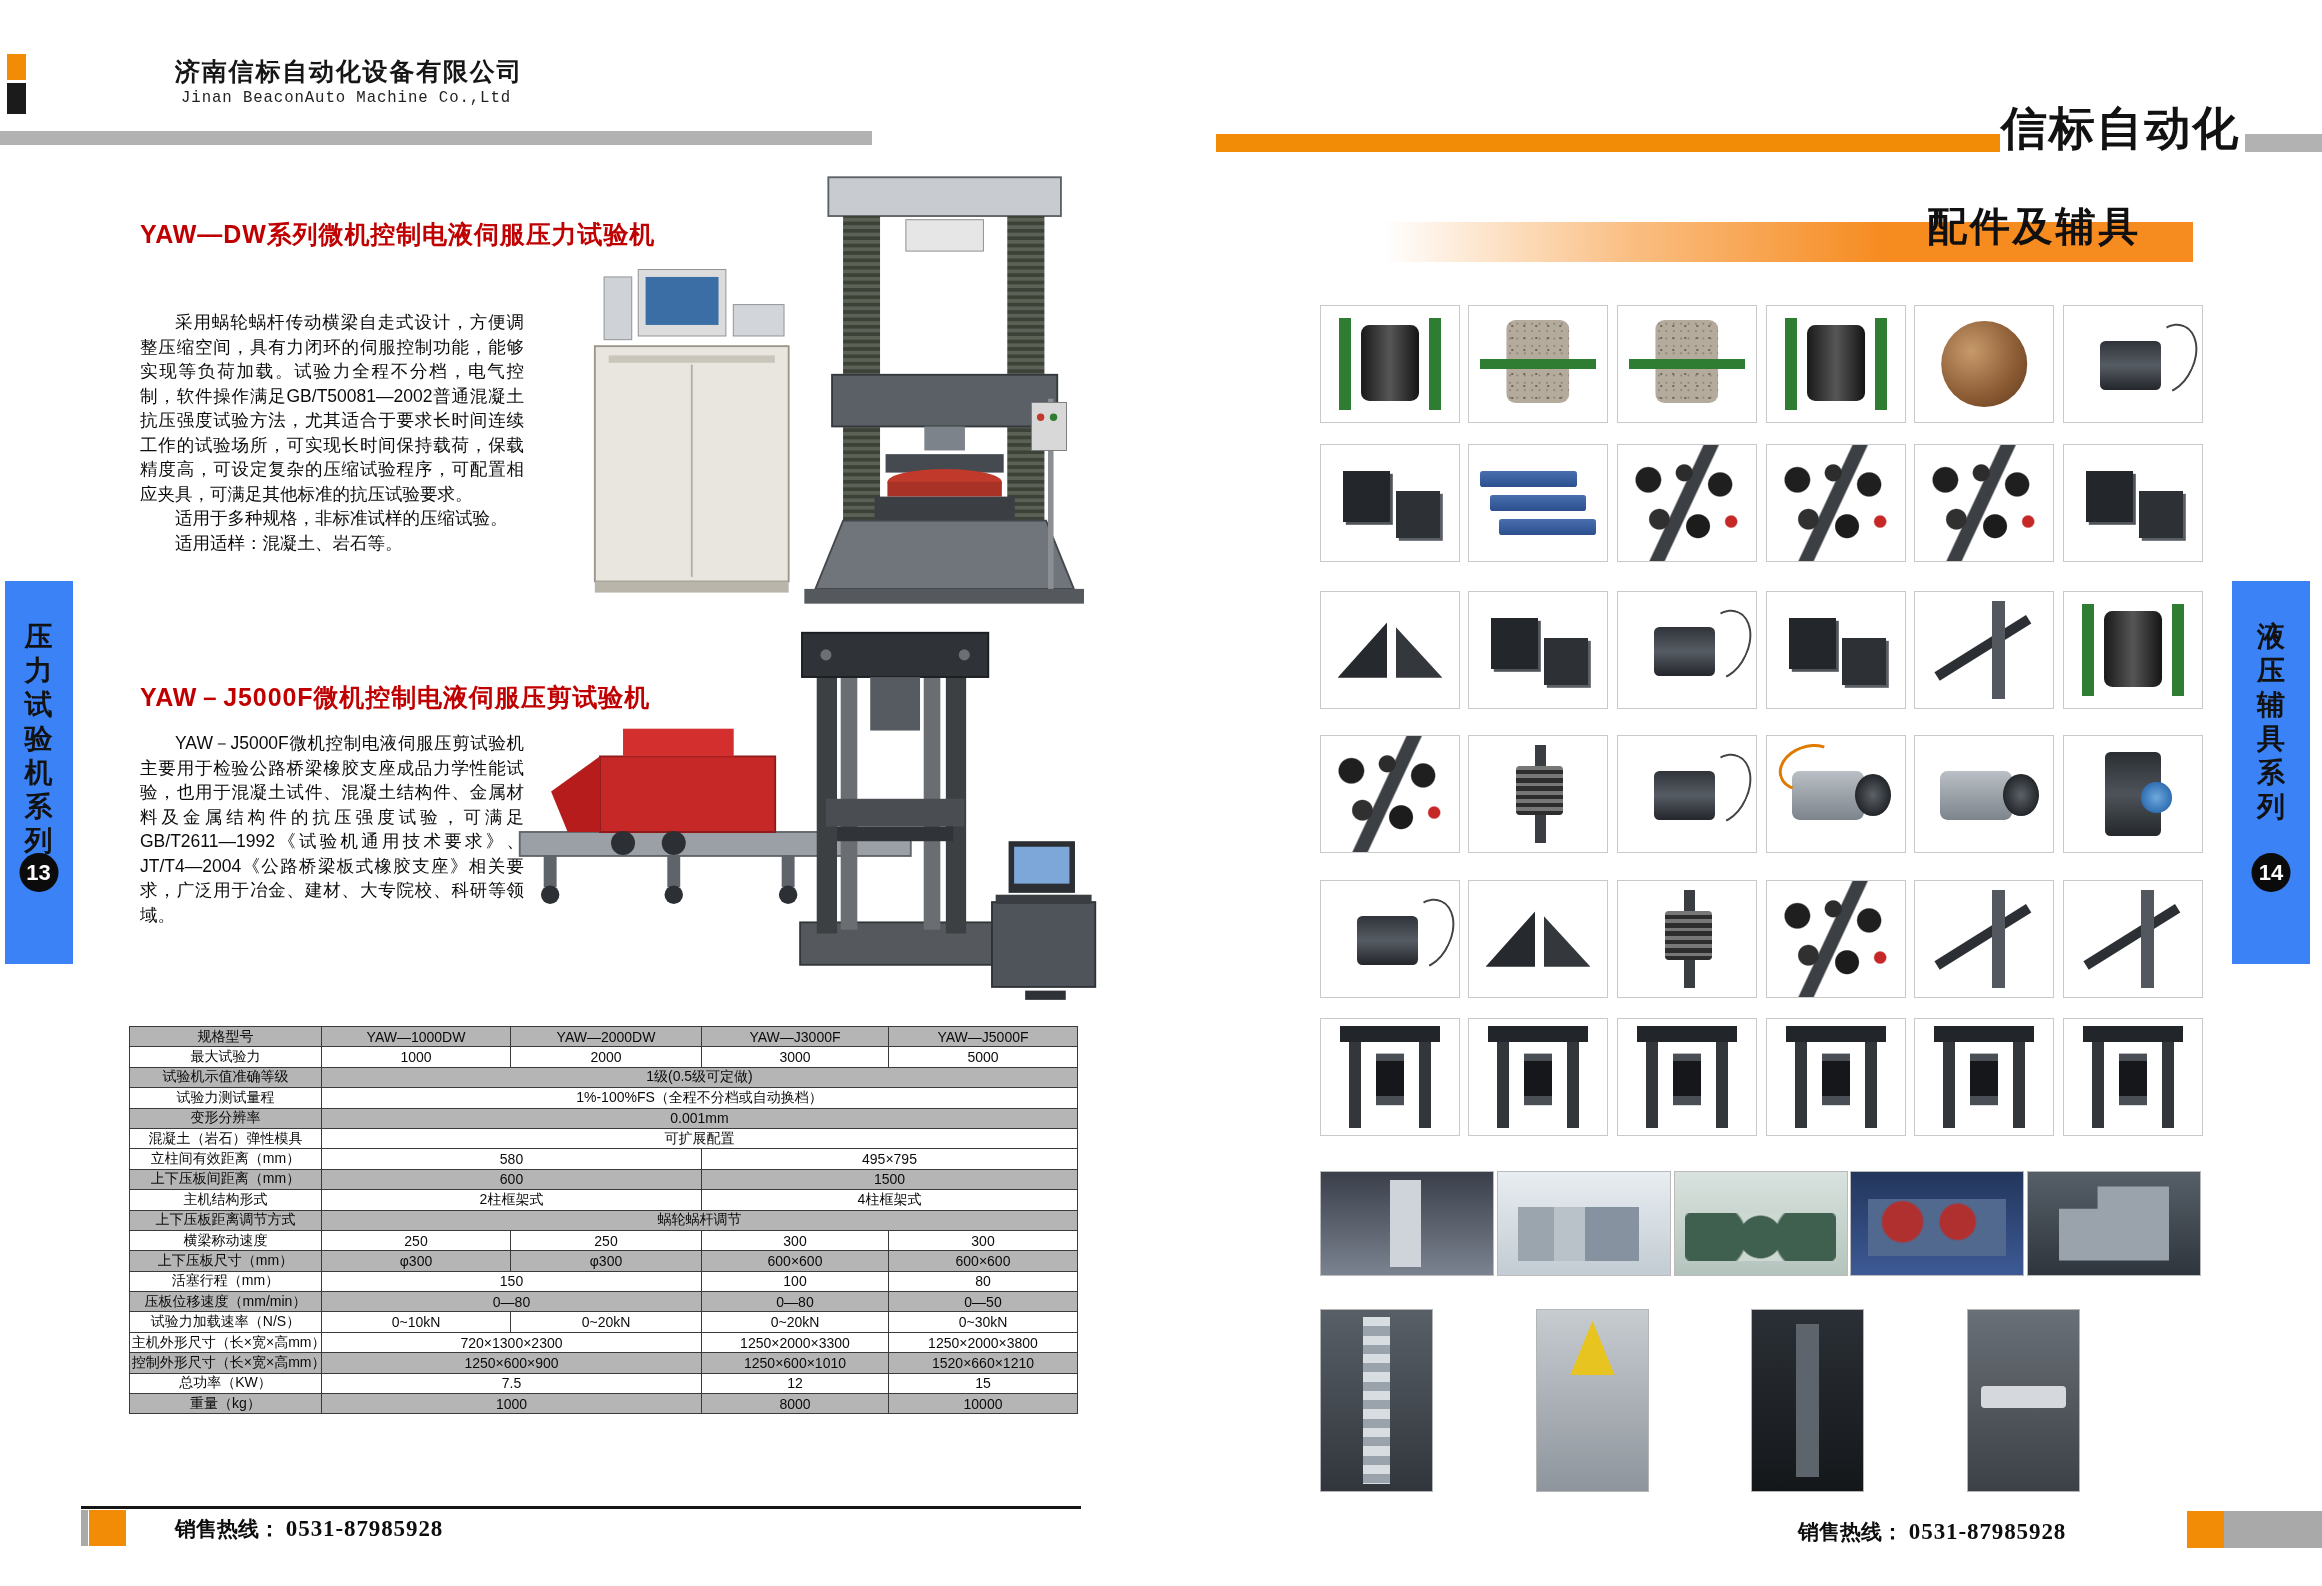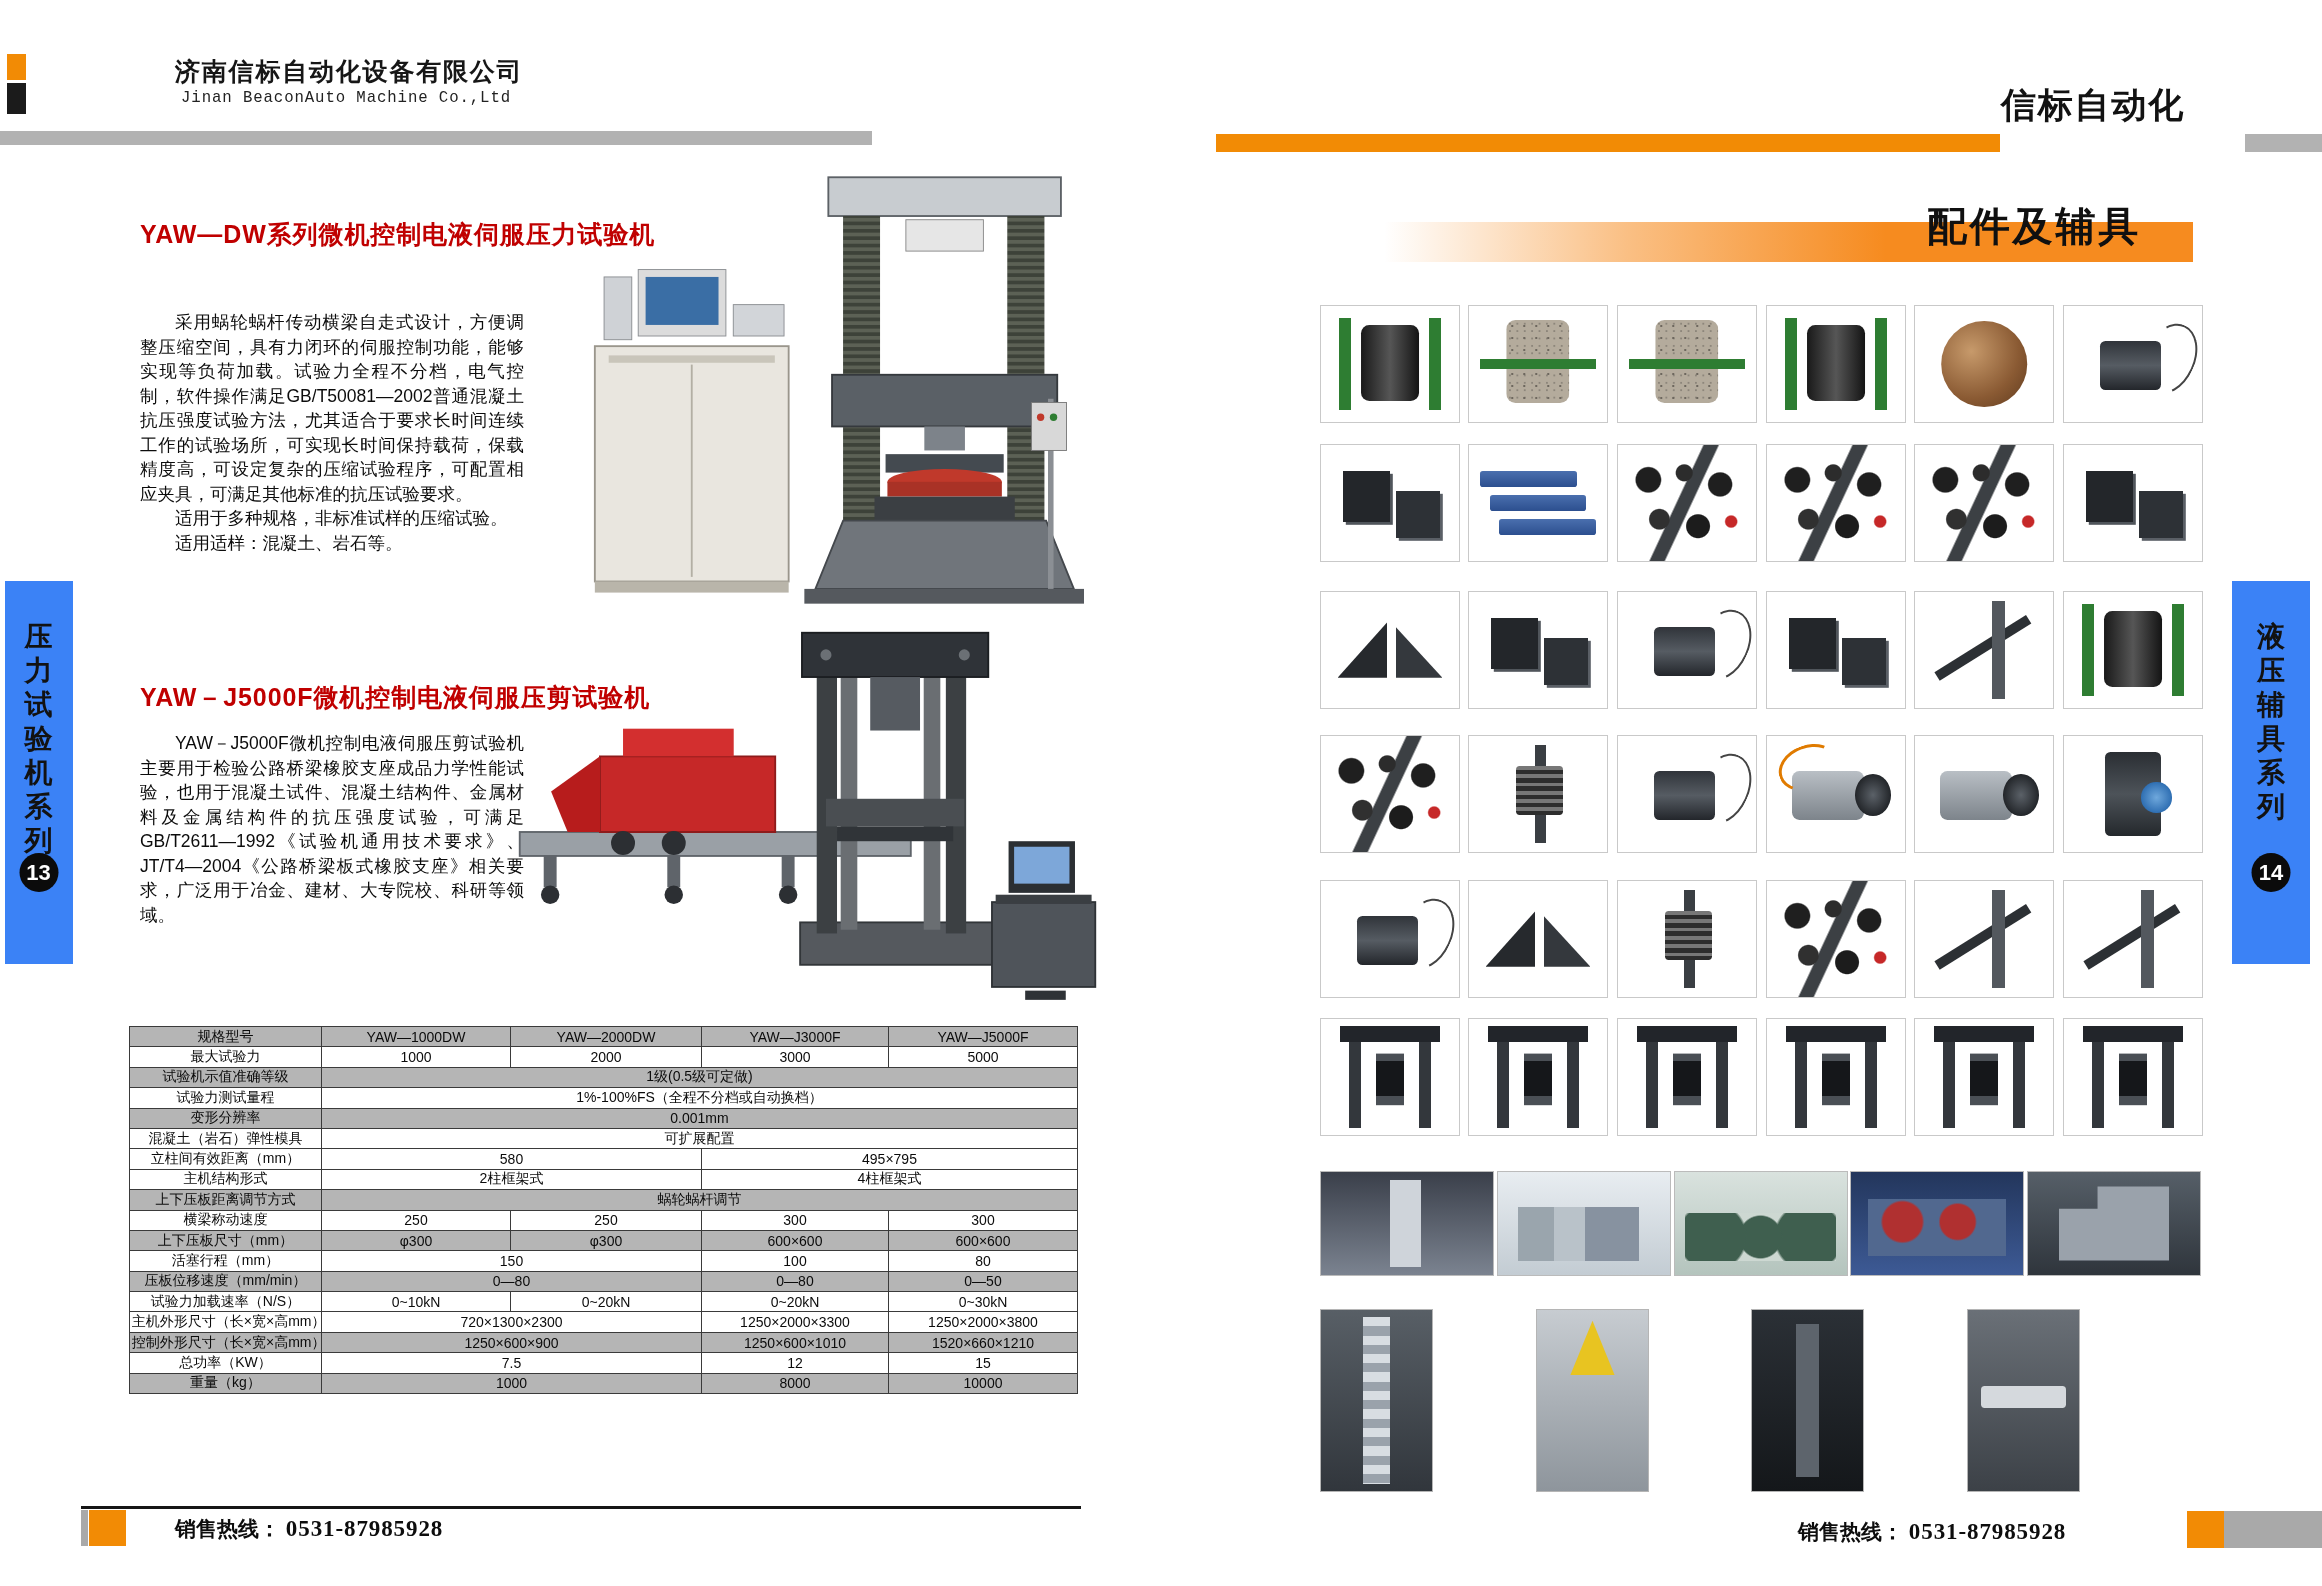--- a/index.html
+++ b/index.html
@@ -17,7 +17,7 @@
   .hdr-gray-left{left:0;top:131px;width:872px;height:14px;background:#b2b2b2;}
   .hdr-orange-right{left:1216px;top:134px;width:784px;height:17.5px;background:#F28B05;}
   .hdr-gray-right{left:2245px;top:134px;width:78px;height:17.5px;background:#b2b2b2;}
-  .brand{left:2001px;top:82px;width:231px;font-size:35px;font-weight:900;color:#121212;letter-spacing:1.8px;white-space:nowrap;}
+  .brand{left:2001px;top:98px;width:231px;font-size:46px;font-weight:900;color:#121212;letter-spacing:1.8px;white-space:nowrap;}
   .accessories-bar{left:1384px;top:222px;width:809px;height:40px;
     background:linear-gradient(to right, rgba(246,139,31,0) 0%, rgba(246,139,31,.55) 30%, #F68B1F 62%);}
   .accessories-title{left:1927px;top:199px;width:258px;font-size:40px;font-weight:800;color:#101010;letter-spacing:2.8px;white-space:nowrap;}

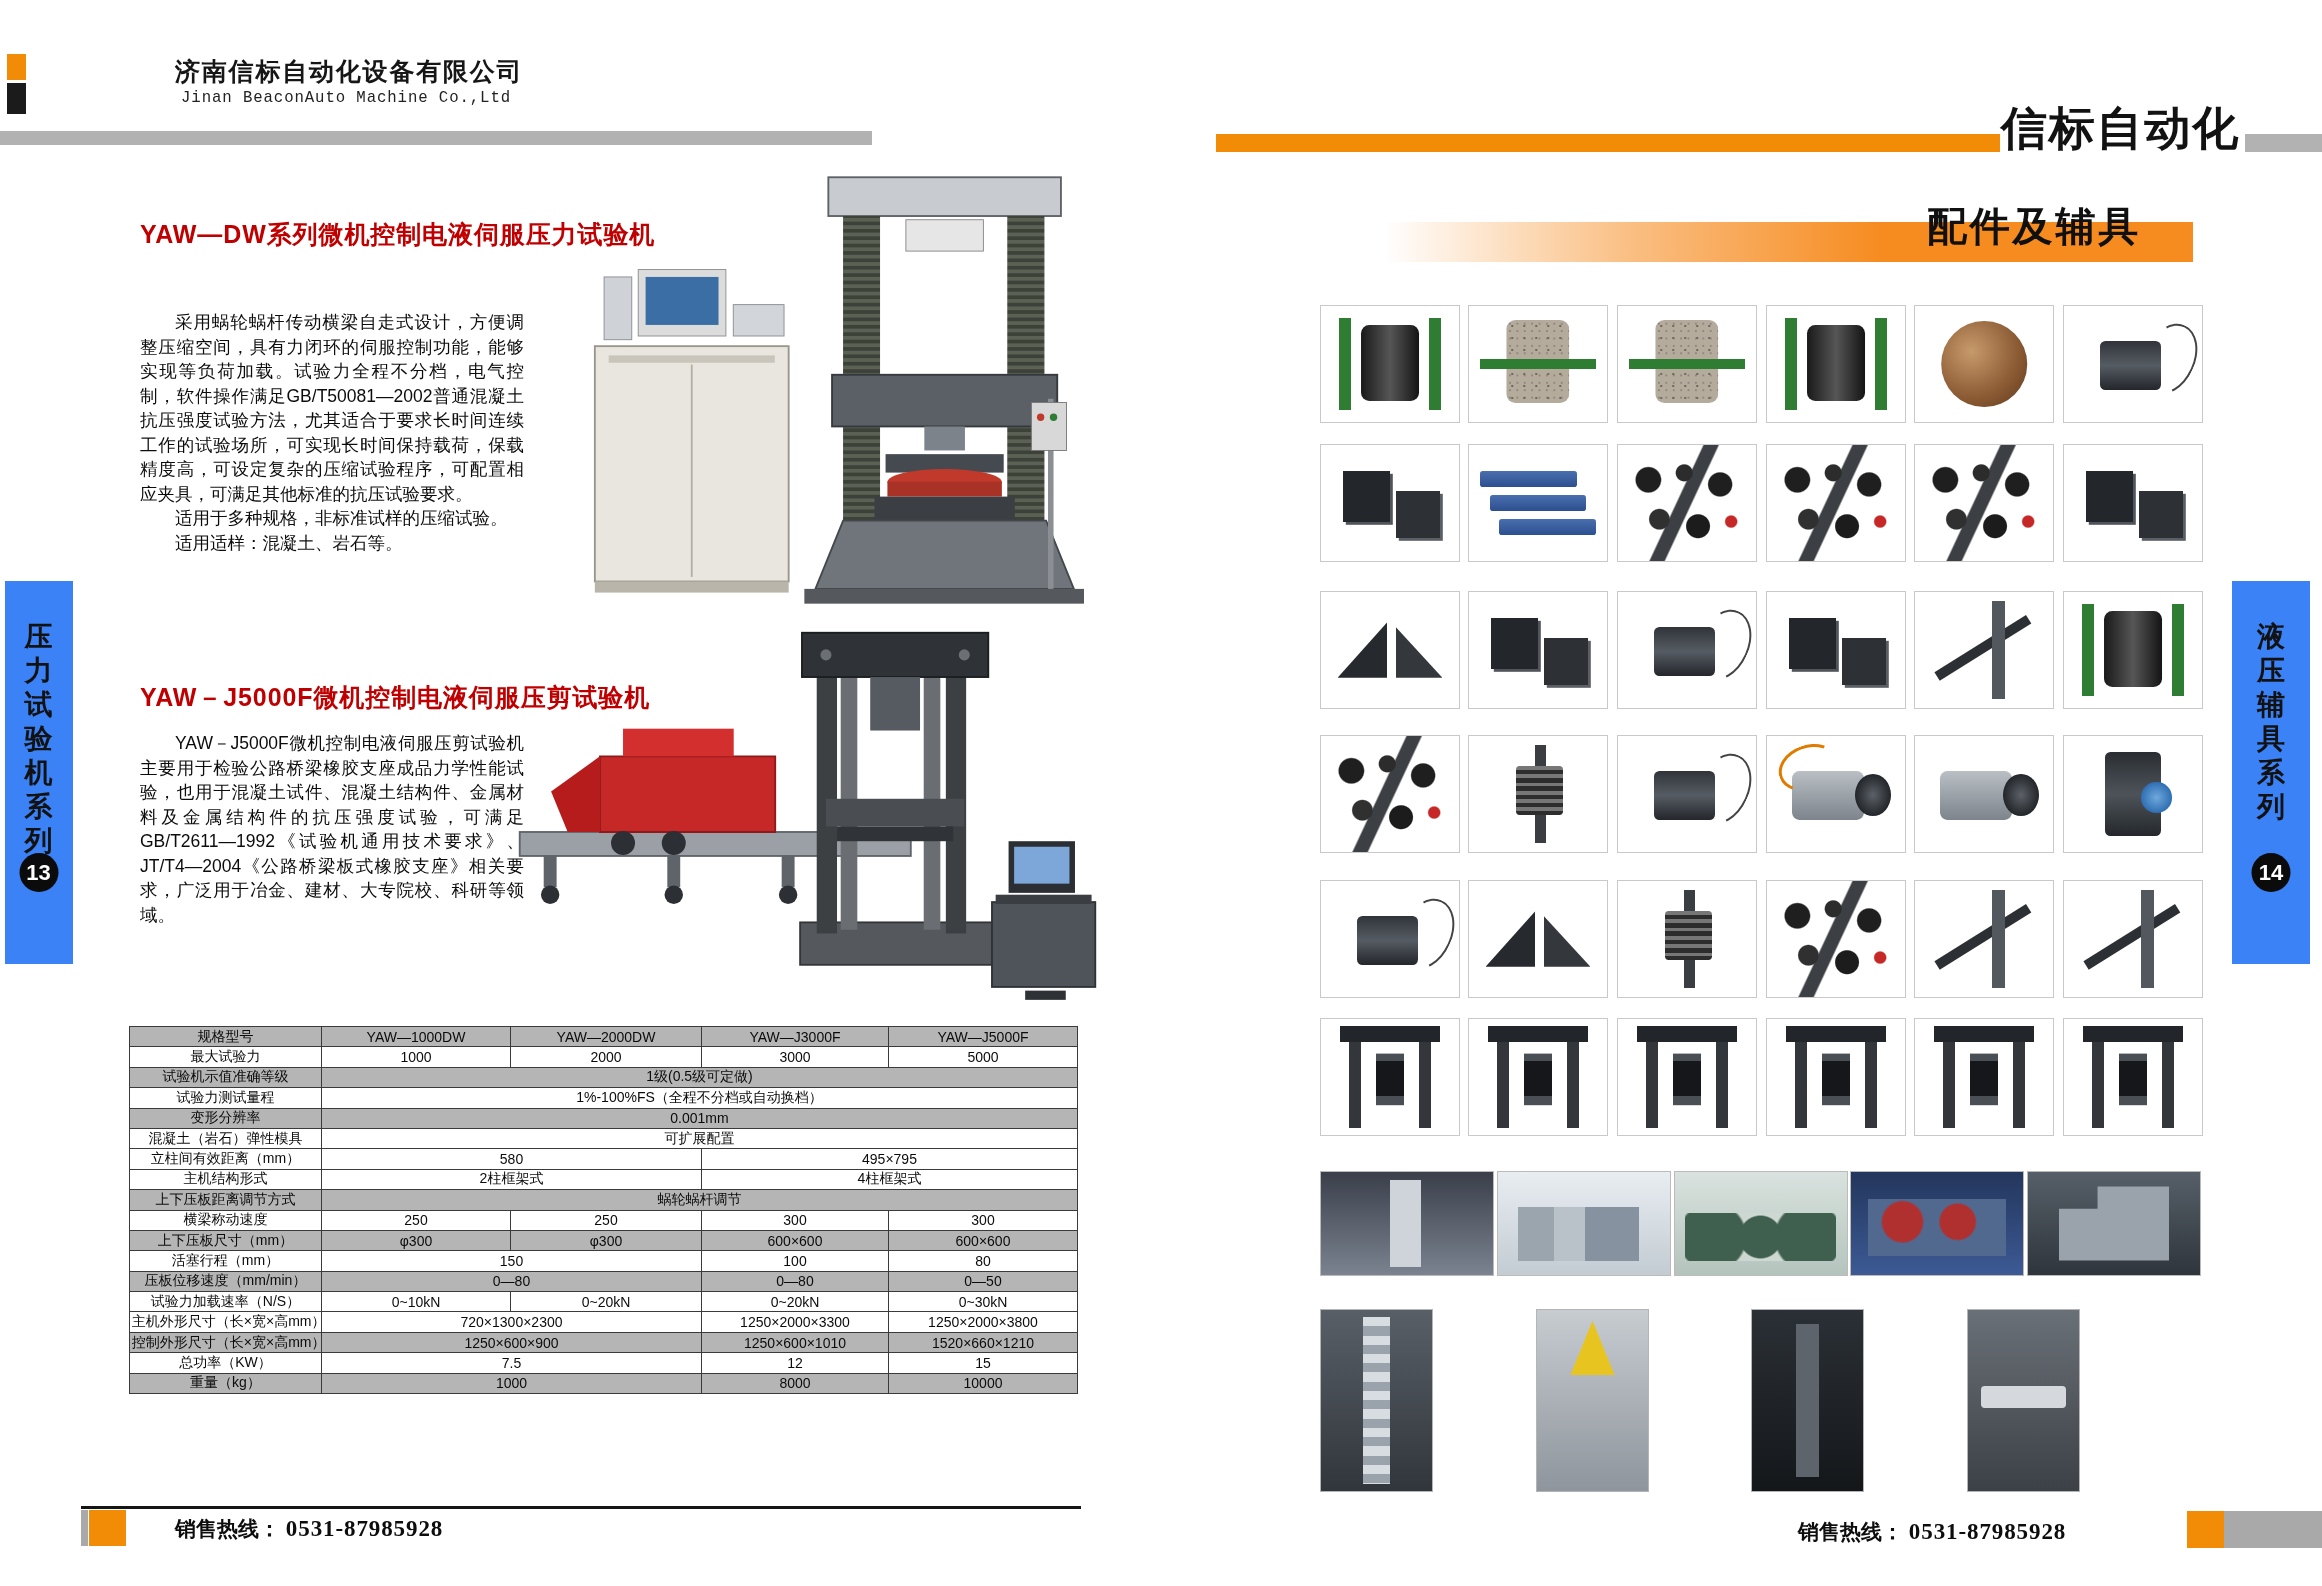--- a/index.html
+++ b/index.html
@@ -304,6 +304,11 @@
         <td colspan="2">580</td>
         <td colspan="2">495×795</td>
       </tr>
+      <tr class="gray">
+        <td>上下压板间距离（mm）</td>
+        <td colspan="2">600</td>
+        <td colspan="2">1500</td>
+      </tr>
       <tr class="white">
         <td>主机结构形式</td>
         <td colspan="2">2柱框架式</td>

